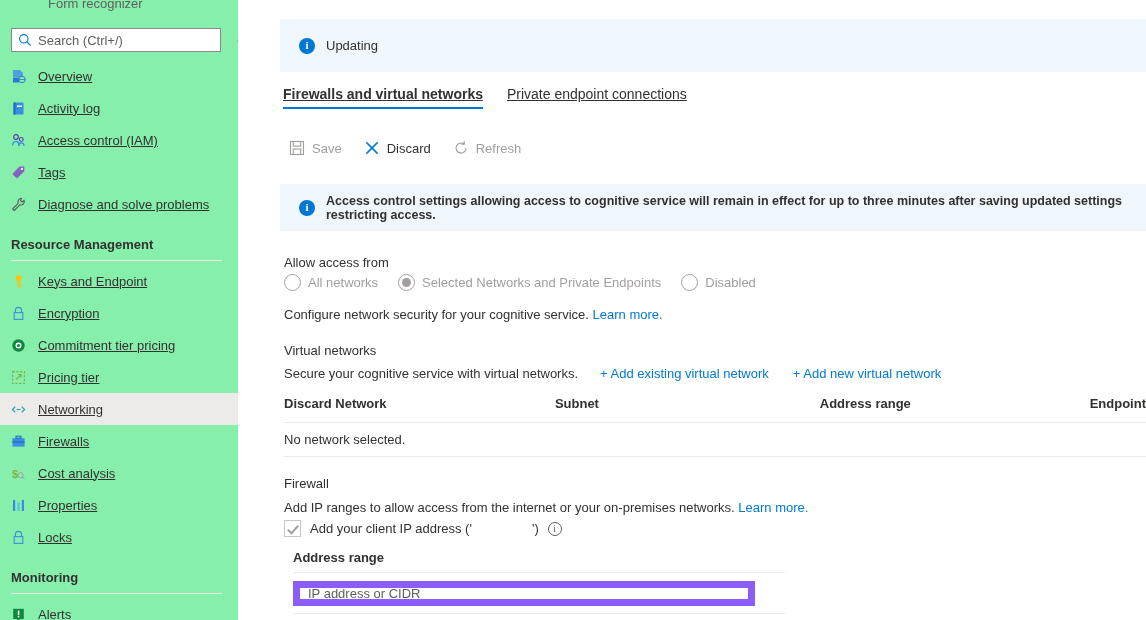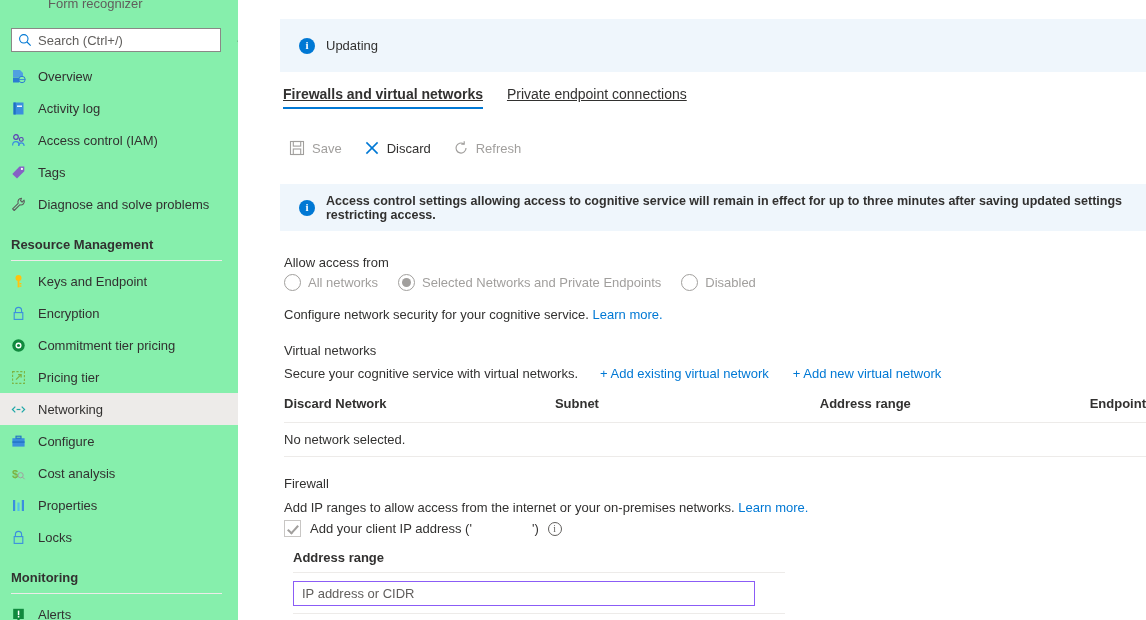--- a/index.html
+++ b/index.html
@@ -49,7 +49,7 @@
   }
   .nav-item {
     position: relative; height: 32px; display: flex; align-items: center;
-    padding-left: 10px; cursor: pointer; white-space: nowrap;
+    padding-left: 10px; cursor: pointer; white-space: nowrap; text-decoration: underline;
   }
   .nav-item.selected { background: #edebe9; }
   .nav-ico {

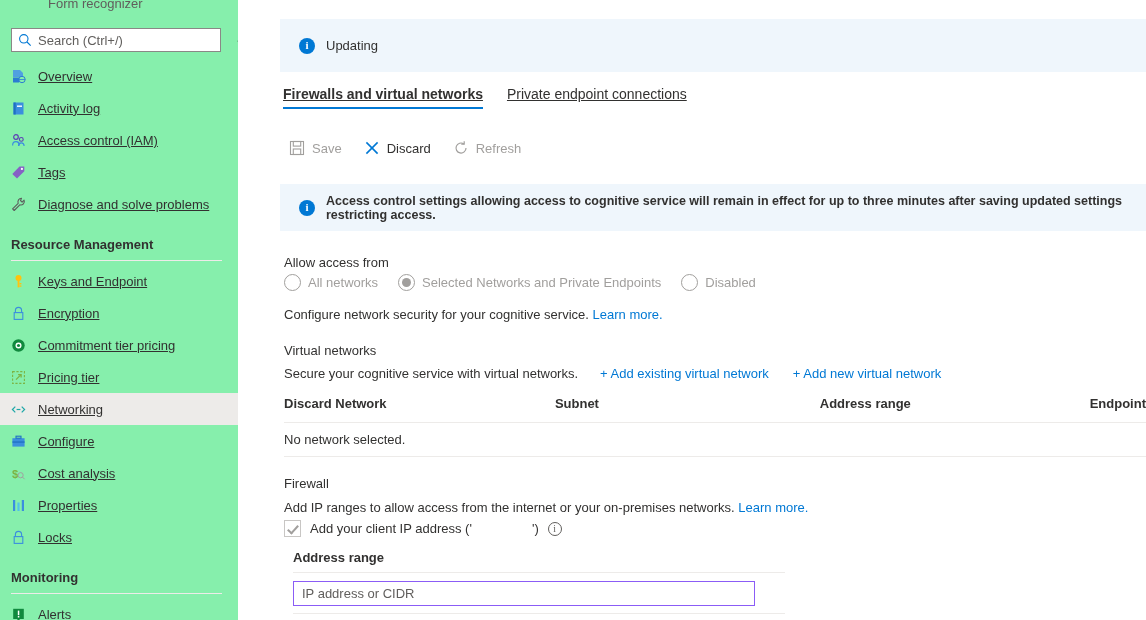--- a/index.html
+++ b/index.html
@@ -315,7 +315,7 @@
             <rect x="1.4" y="7.4" width="12.2" height="1.3" fill="#1f6fc4"></rect>
           </svg>
         </span>
-        <span class="nav-label">Configure</span>
+        <span class="nav-label">Firewalls</span>
       </div>
 
       <div class="nav-item">

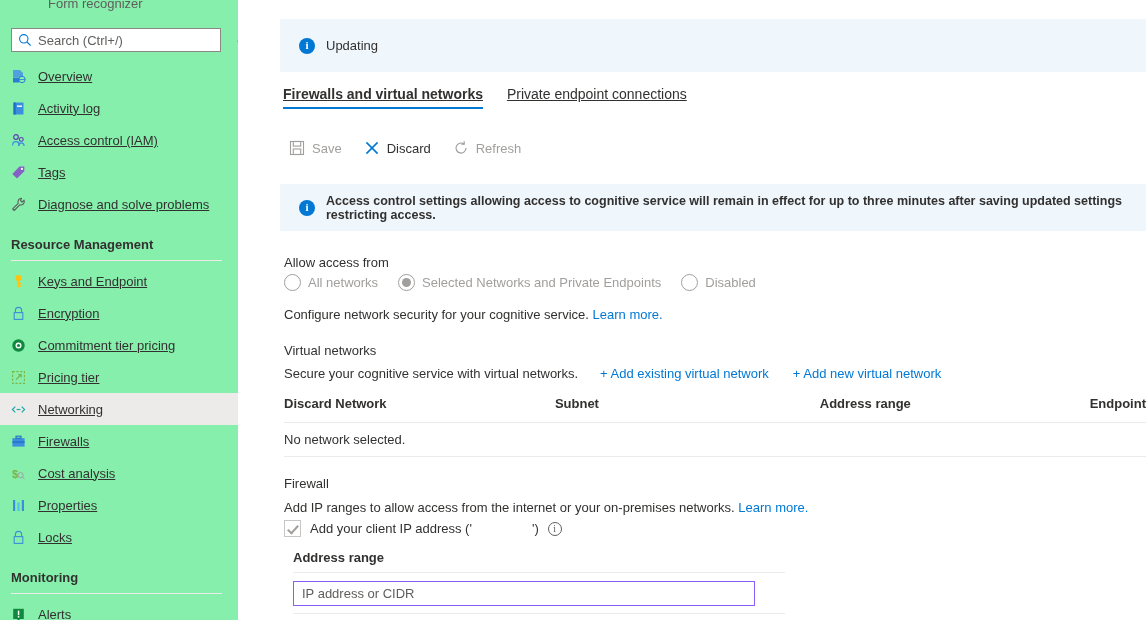--- a/index.html
+++ b/index.html
@@ -168,7 +168,7 @@
   #addr-rule-top { height: 1px; background: #edebe9; }
   #addr-input-row { height: 40px; display: flex; align-items: center; }
   #addr-input {
-    width: 462px; height: 25px; border: 1px solid #8b5cf6; background: #fff;
+    width: 462px; height: 25px; border: 7px solid #8b5cf6; background: #fff;
     padding: 0 8px; outline: 0;
     font-family: "Liberation Sans", sans-serif; font-size: 13px; color: #323130;
   }

